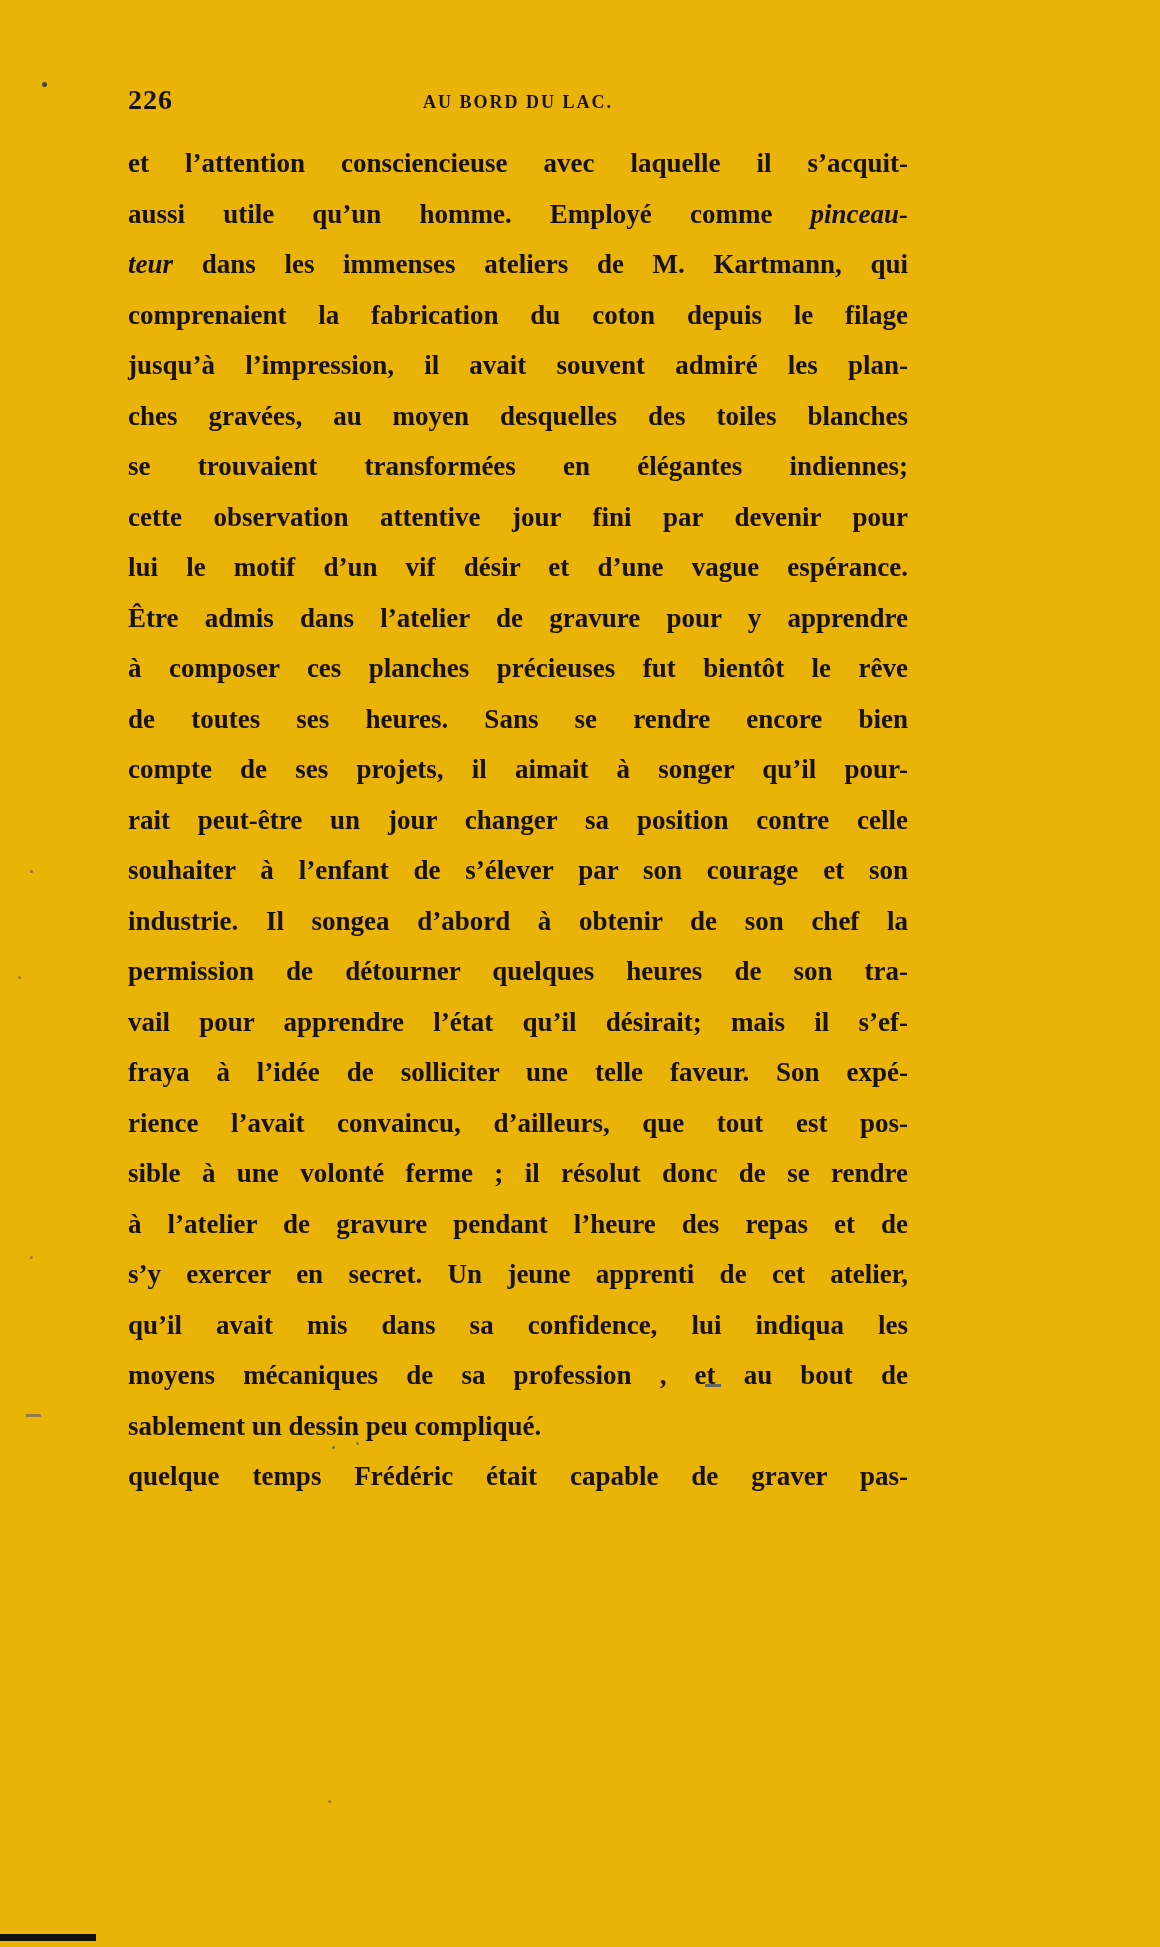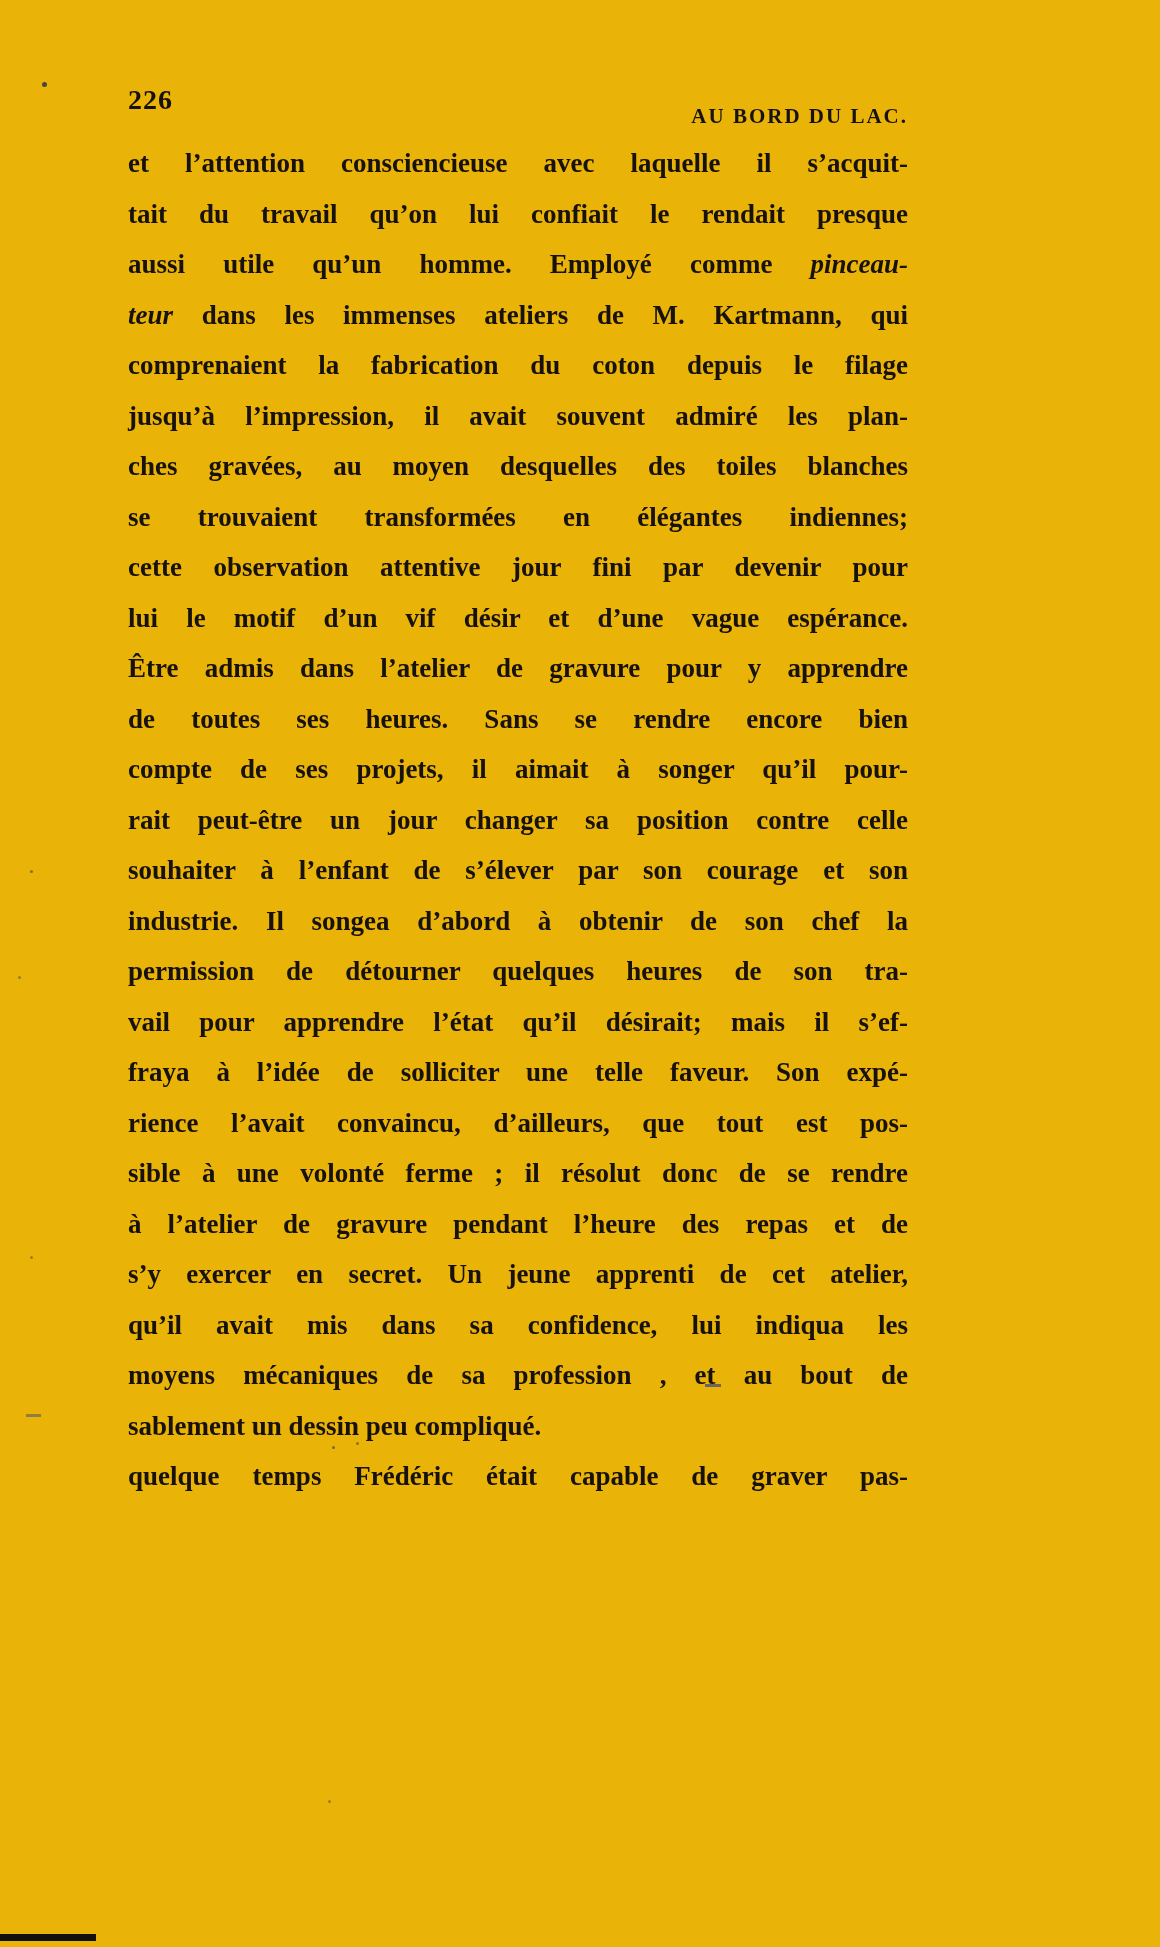--- a/index.html
+++ b/index.html
@@ -37,9 +37,9 @@
     position: absolute;
     left: 0;
     right: 0;
-    top: 20px;
-    text-align: right;
-    font-size: 21px;
+    top: 8px;
+    text-align: center;
+    font-size: 18px;
     font-weight: bold;
     letter-spacing: 2px;
   }

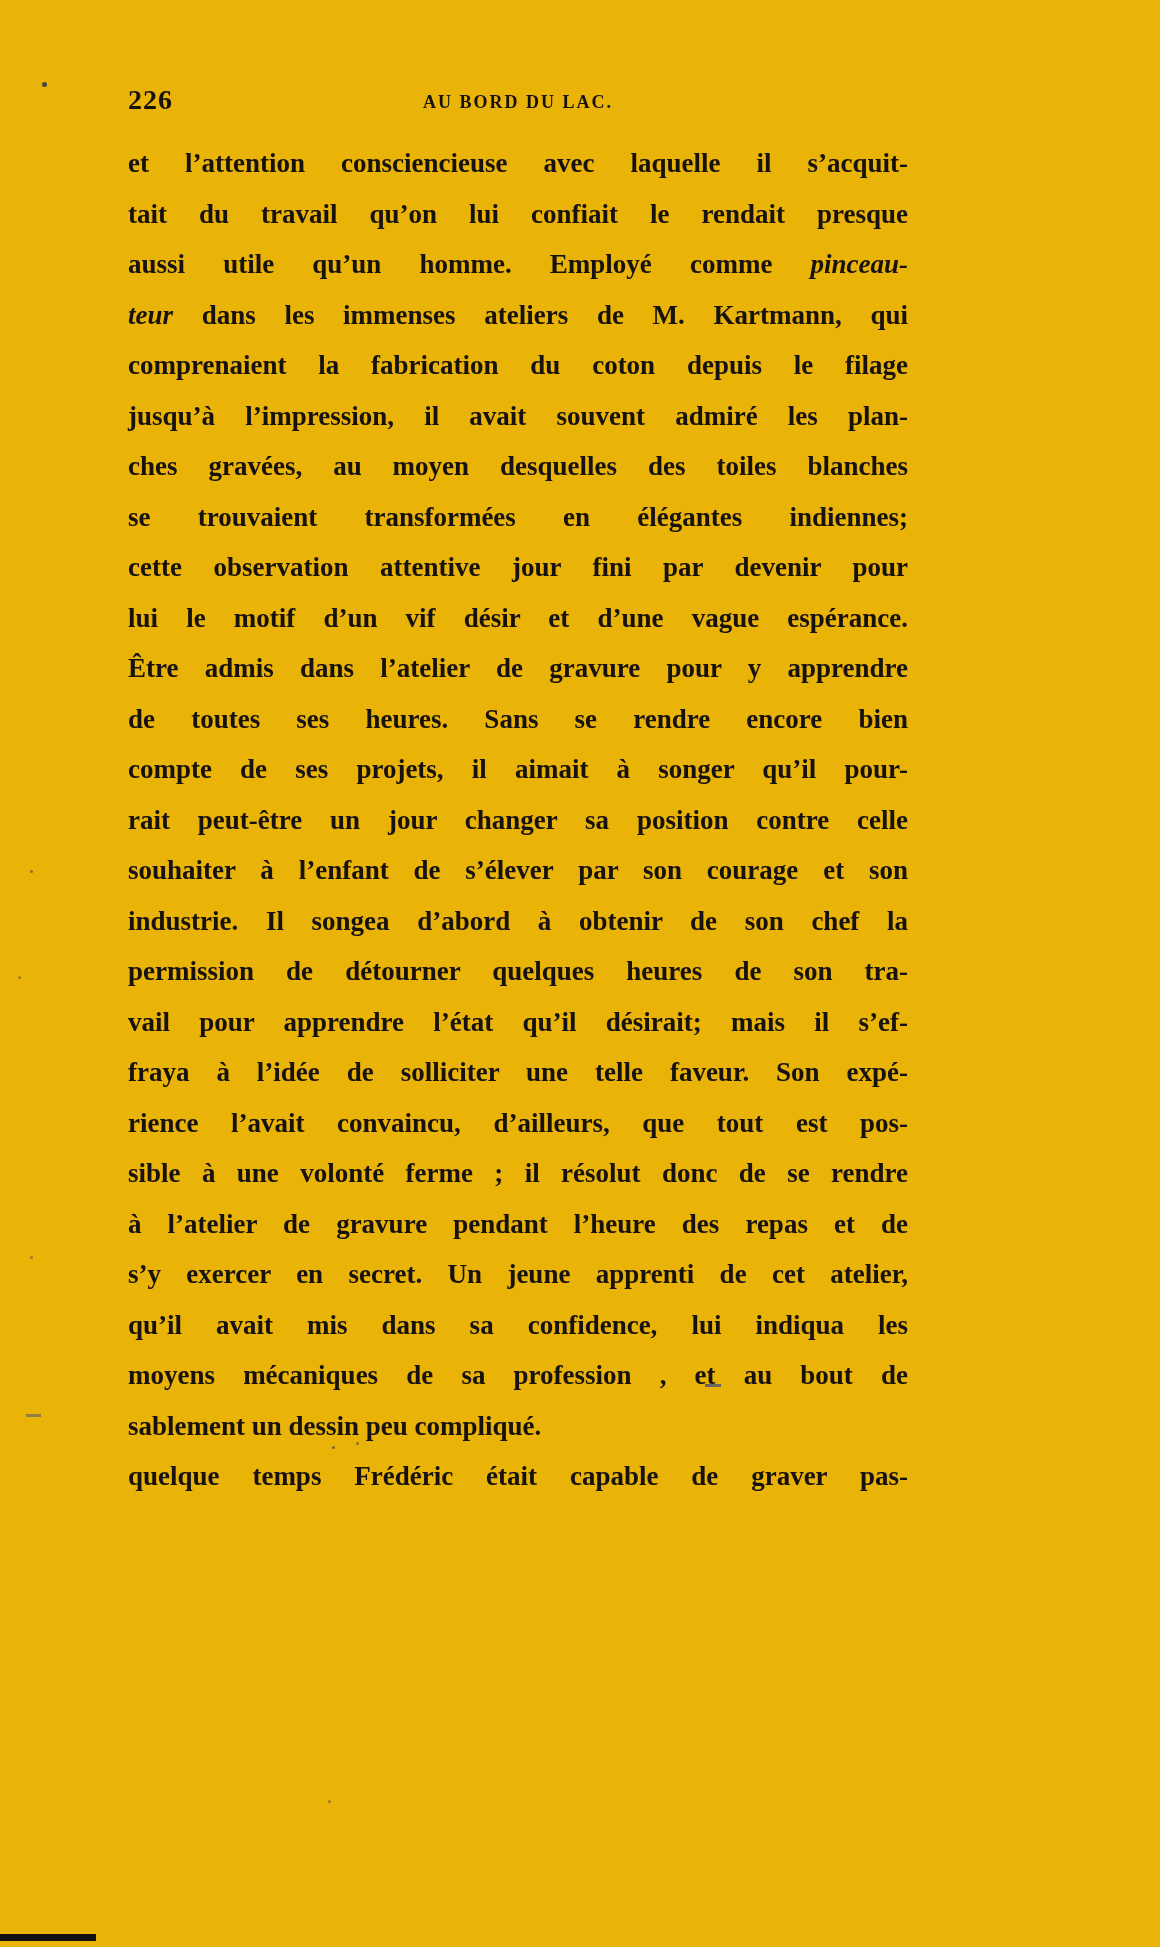--- a/index.html
+++ b/index.html
@@ -95,7 +95,6 @@
 
   <main class="body-text" id="body-text">
       <div class="text-line"><span>et l’attention consciencieuse avec laquelle il s’acquit-</span></div>
-      <div class="text-line"><span>tait du travail qu’on lui confiait le rendait presque</span></div>
       <div class="text-line"><span>aussi utile qu’un homme. Employé comme </span><span class="italic">pinceau-</span></div>
       <div class="text-line"><span class="italic">teur</span><span> dans les immenses ateliers de M. Kartmann, qui</span></div>
       <div class="text-line"><span>comprenaient la fabrication du coton depuis le filage</span></div>

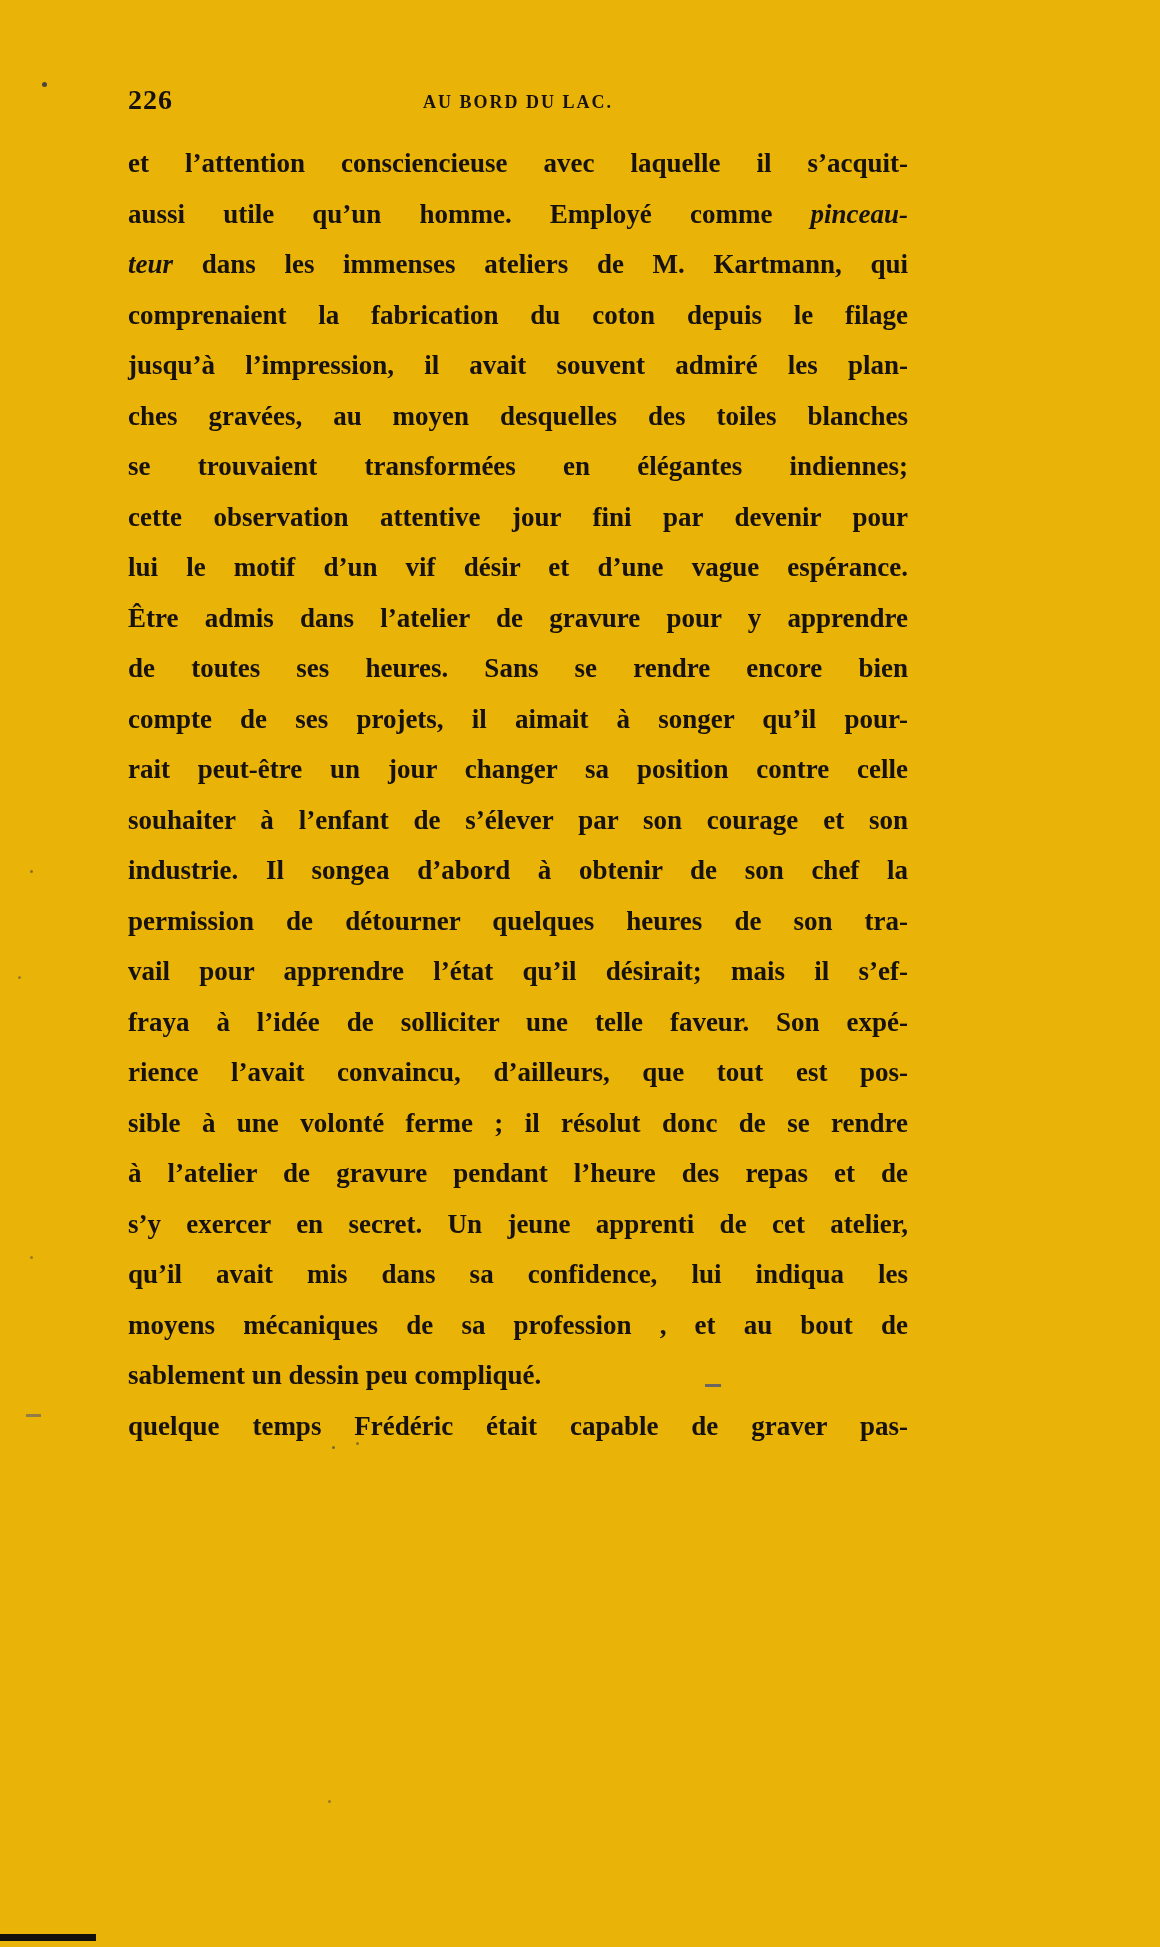--- a/index.html
+++ b/index.html
@@ -104,6 +104,7 @@
       <div class="text-line"><span>cette observation attentive jour fini par devenir pour</span></div>
       <div class="text-line"><span>lui le motif d’un vif désir et d’une vague espérance.</span></div>
       <div class="text-line"><span>Être admis dans l’atelier de gravure pour y apprendre</span></div>
+      <div class="text-line"><span>à composer ces planches précieuses fut bientôt le rêve</span></div>
       <div class="text-line"><span>de toutes ses heures. Sans se rendre encore bien</span></div>
       <div class="text-line"><span>compte de ses projets, il aimait à songer qu’il pour-</span></div>
       <div class="text-line"><span>rait peut-être un jour changer sa position contre celle</span></div>

